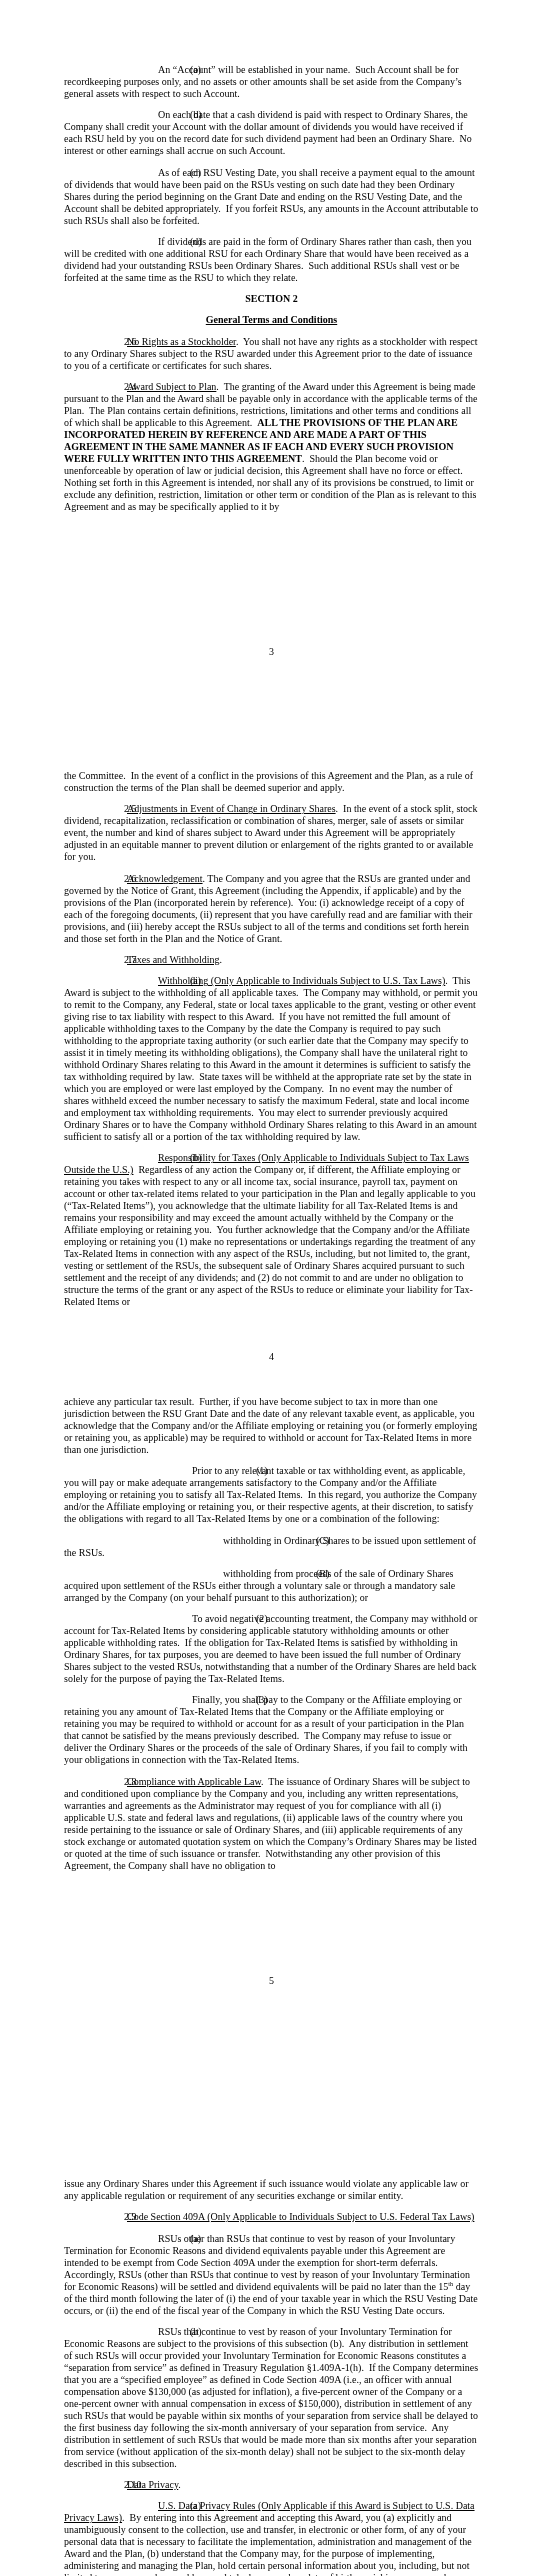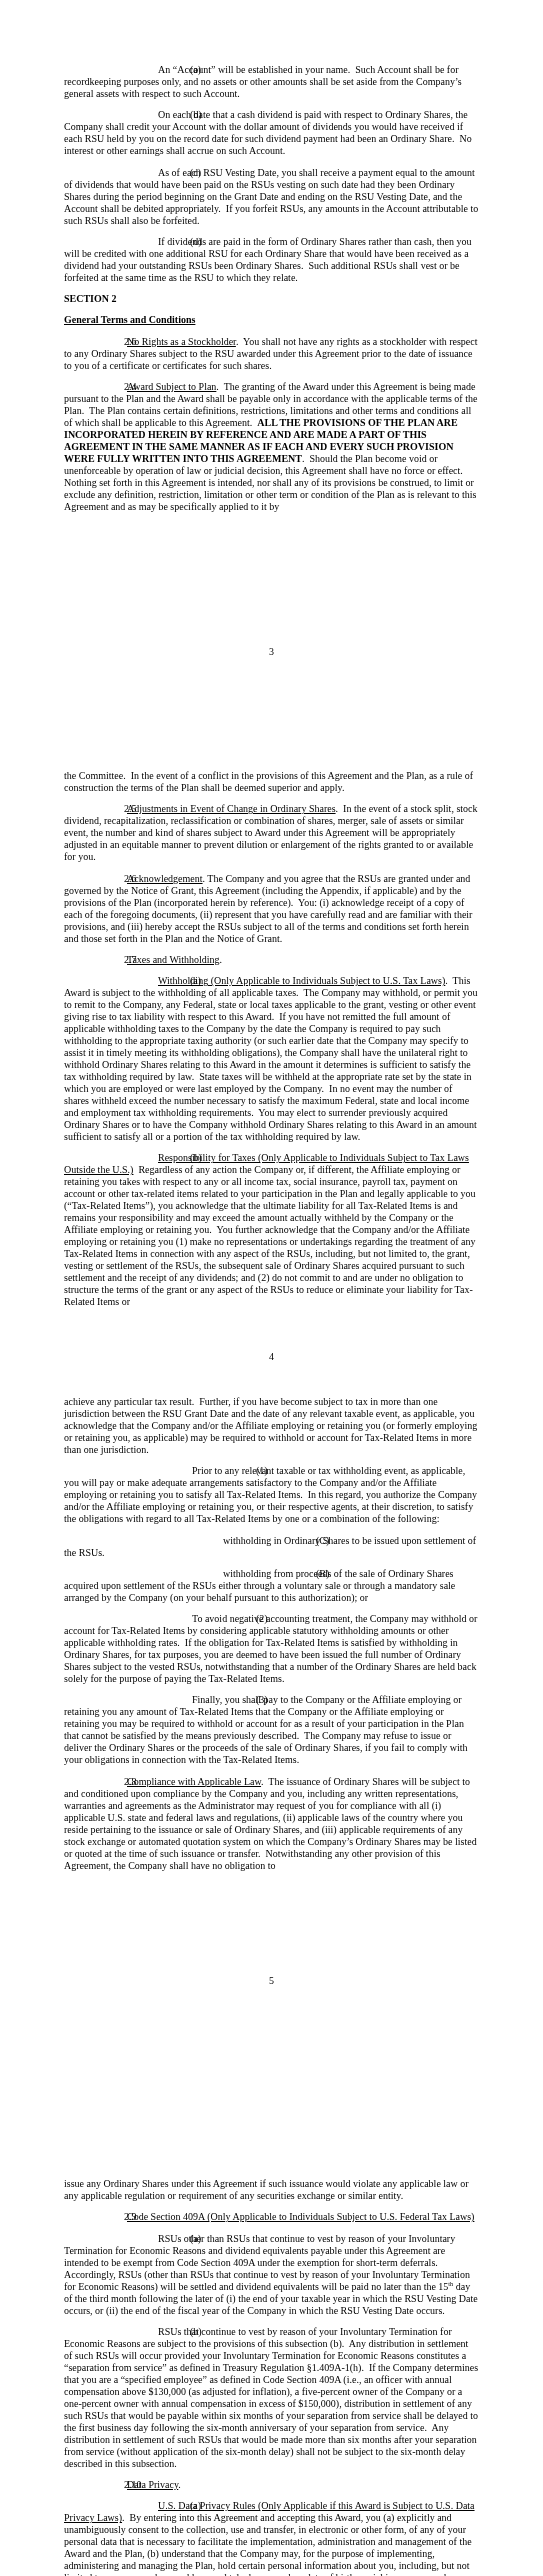--- a/index.html
+++ b/index.html
@@ -14,7 +14,7 @@
   .lvl2{text-indent:63px;}
   .lvl3{text-indent:96px;}
   .lvl4{text-indent:126px;}
-  .center{text-indent:0;}
+  .center{text-align:center;text-indent:0;}
   .lbl{display:inline-block;}
   .lvl1 .lbl{width:33px;}
   .lvl2 .lbl{width:31px;}

